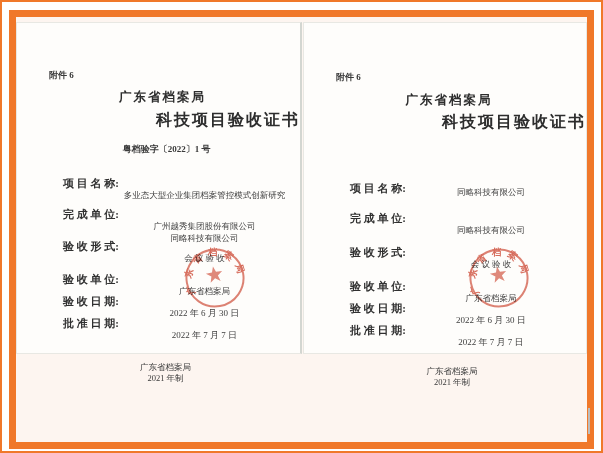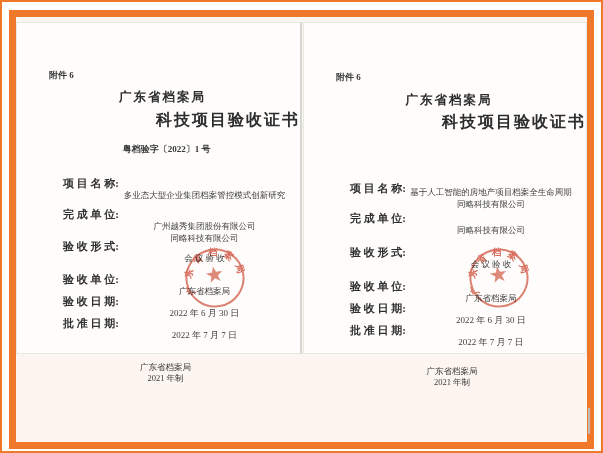--- a/index.html
+++ b/index.html
@@ -175,7 +175,6 @@
   <div class="row row-project">
     <span class="label">项 目 名 称:</span>
     <span class="value">
-      <div>基于人工智能的房地产项目档案全生命周期</div>
       <div>同略科技有限公司</div>
     </span>
   </div>

